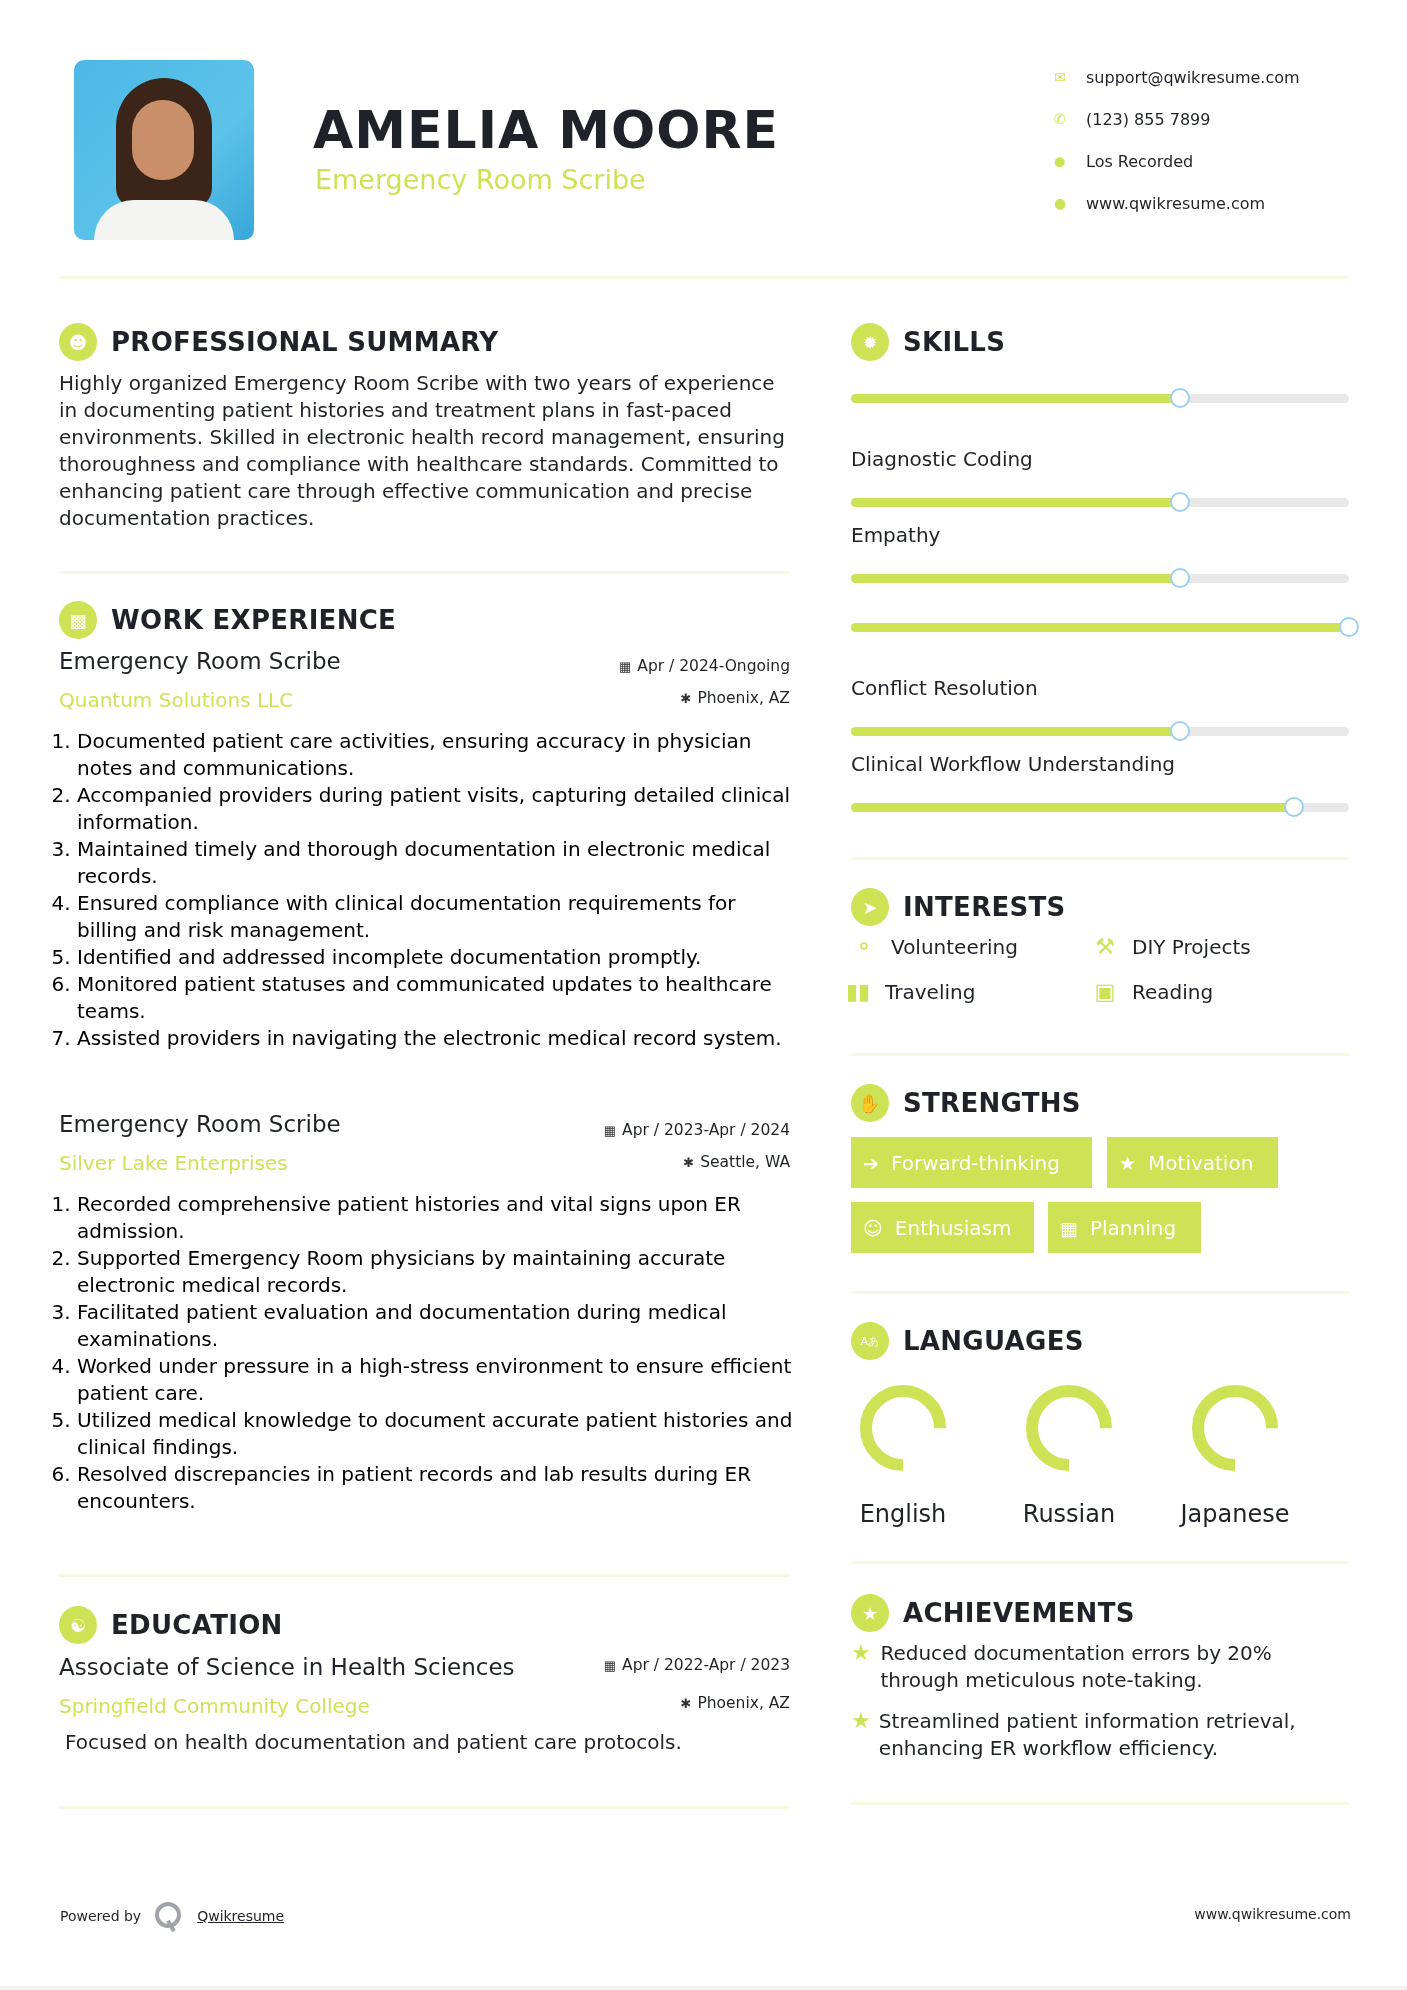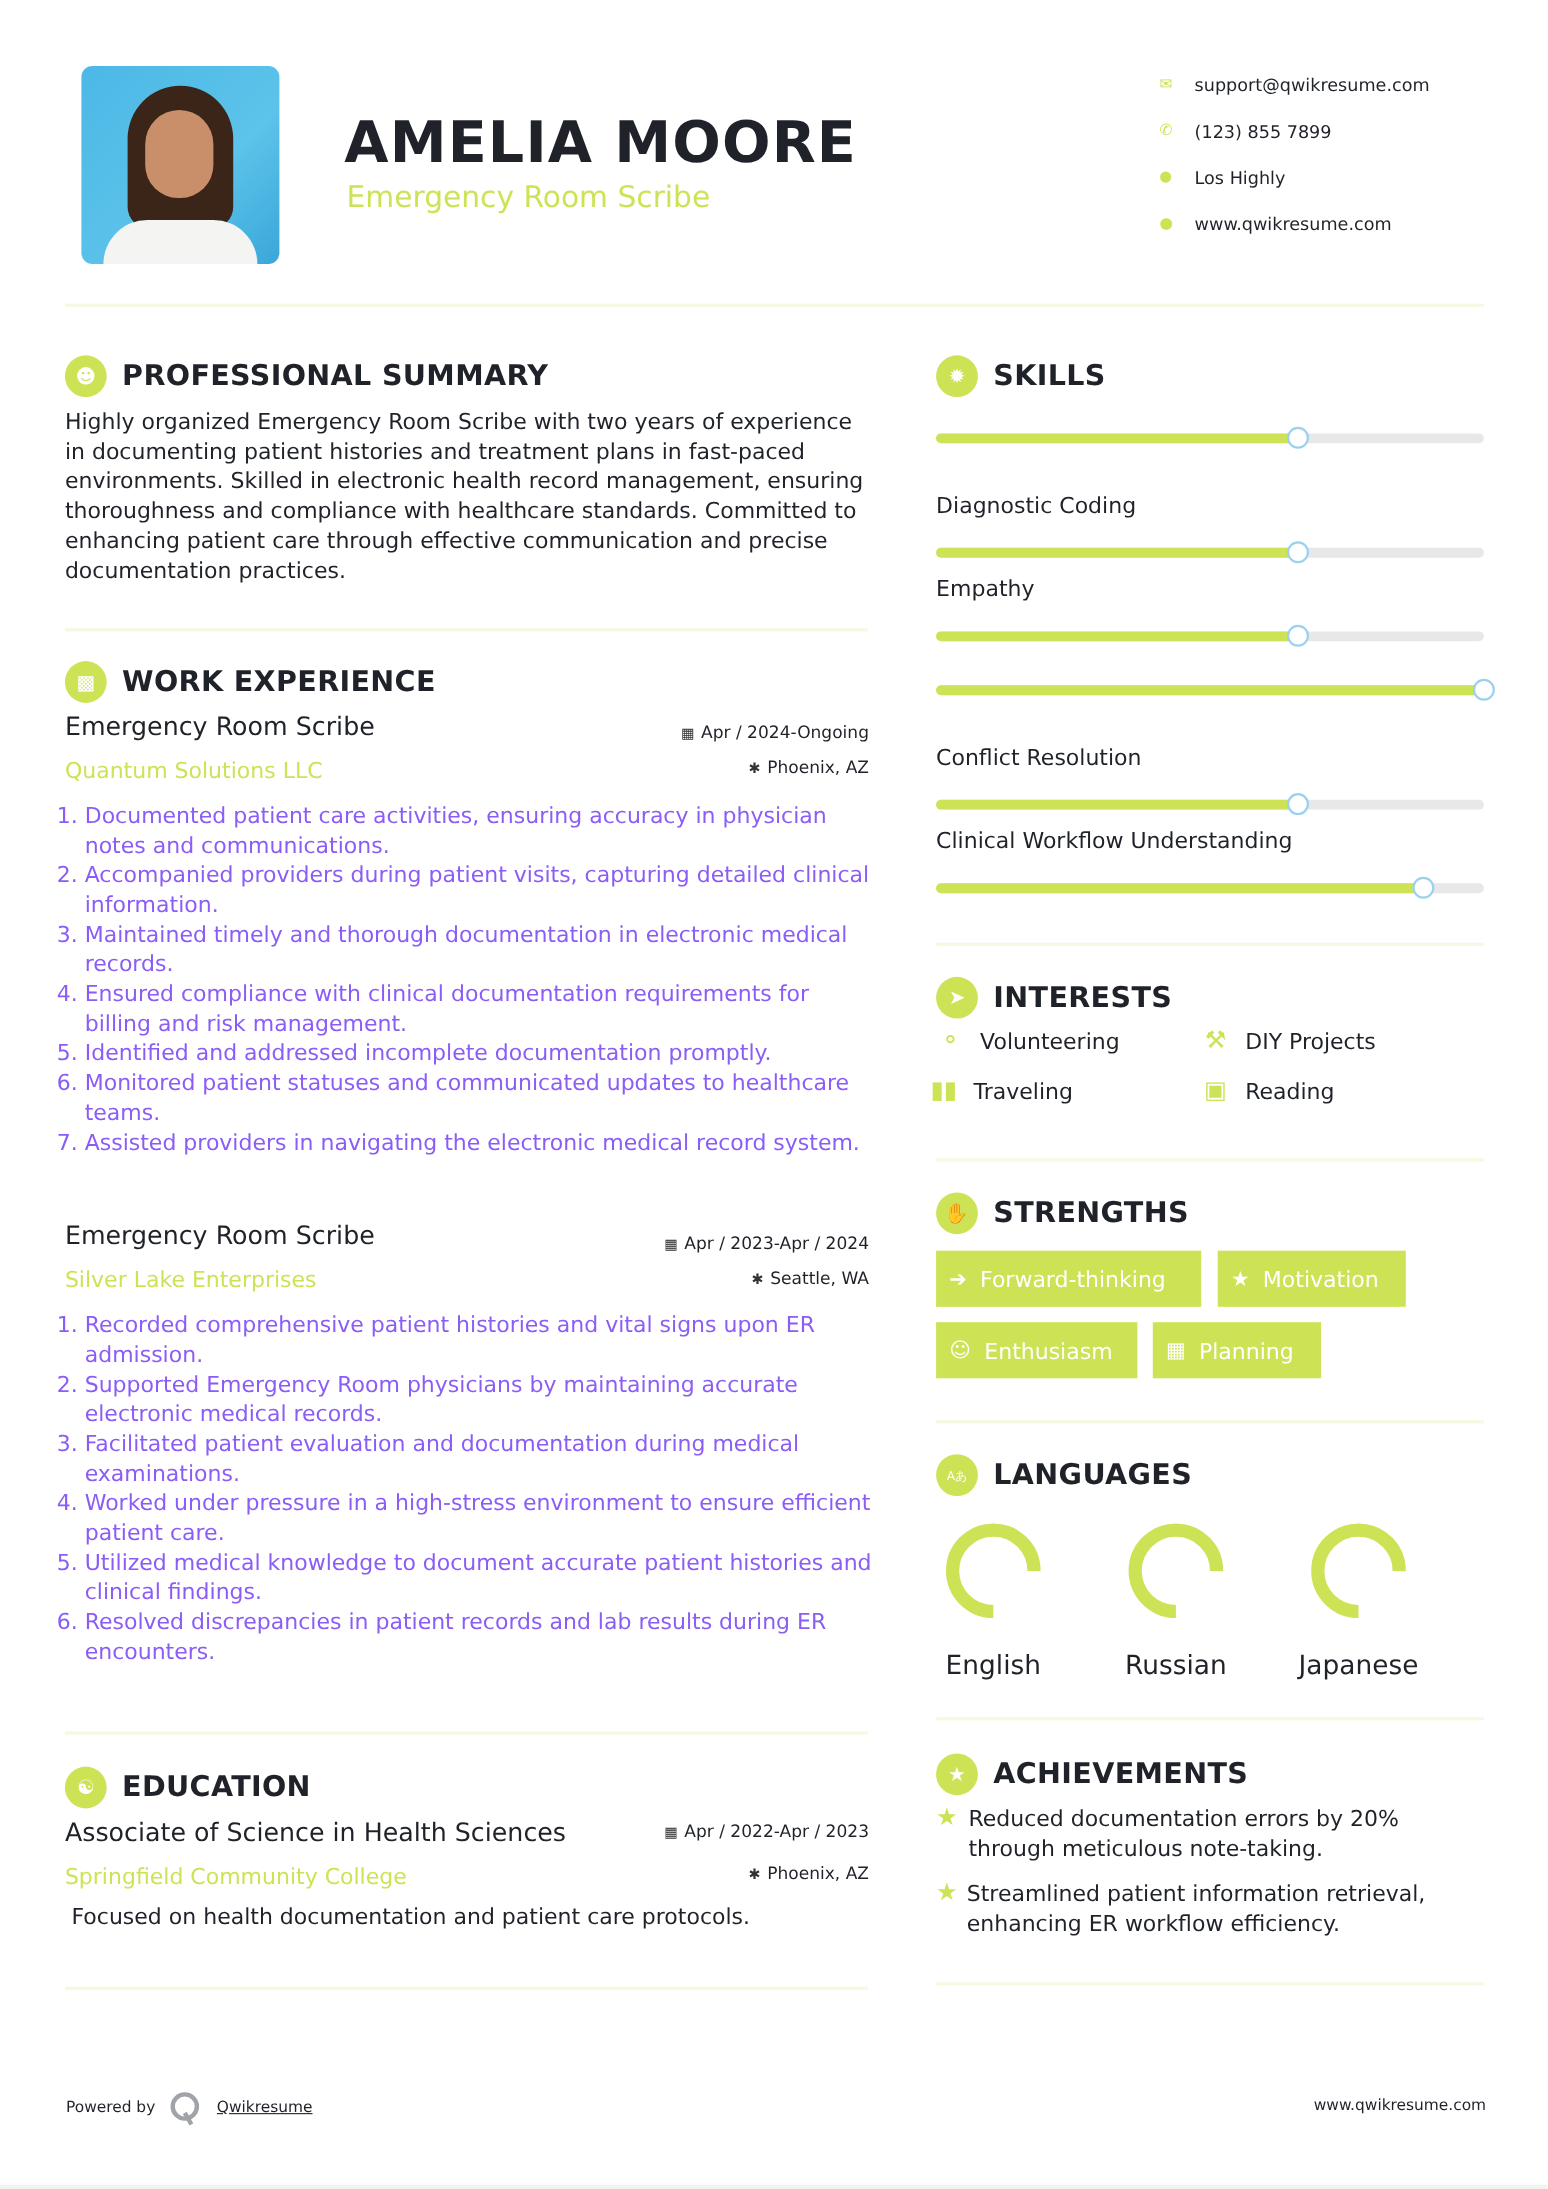--- a/index.html
+++ b/index.html
@@ -93,7 +93,7 @@
   </div>
   <div class="contact">
     <span class="ic" style="font-size:10px;">⬤</span>
-    <span>Los Highly</span>
+    <span>Los Recorded</span>
   </div>
   <div class="contact">
     <span class="ic">●</span>

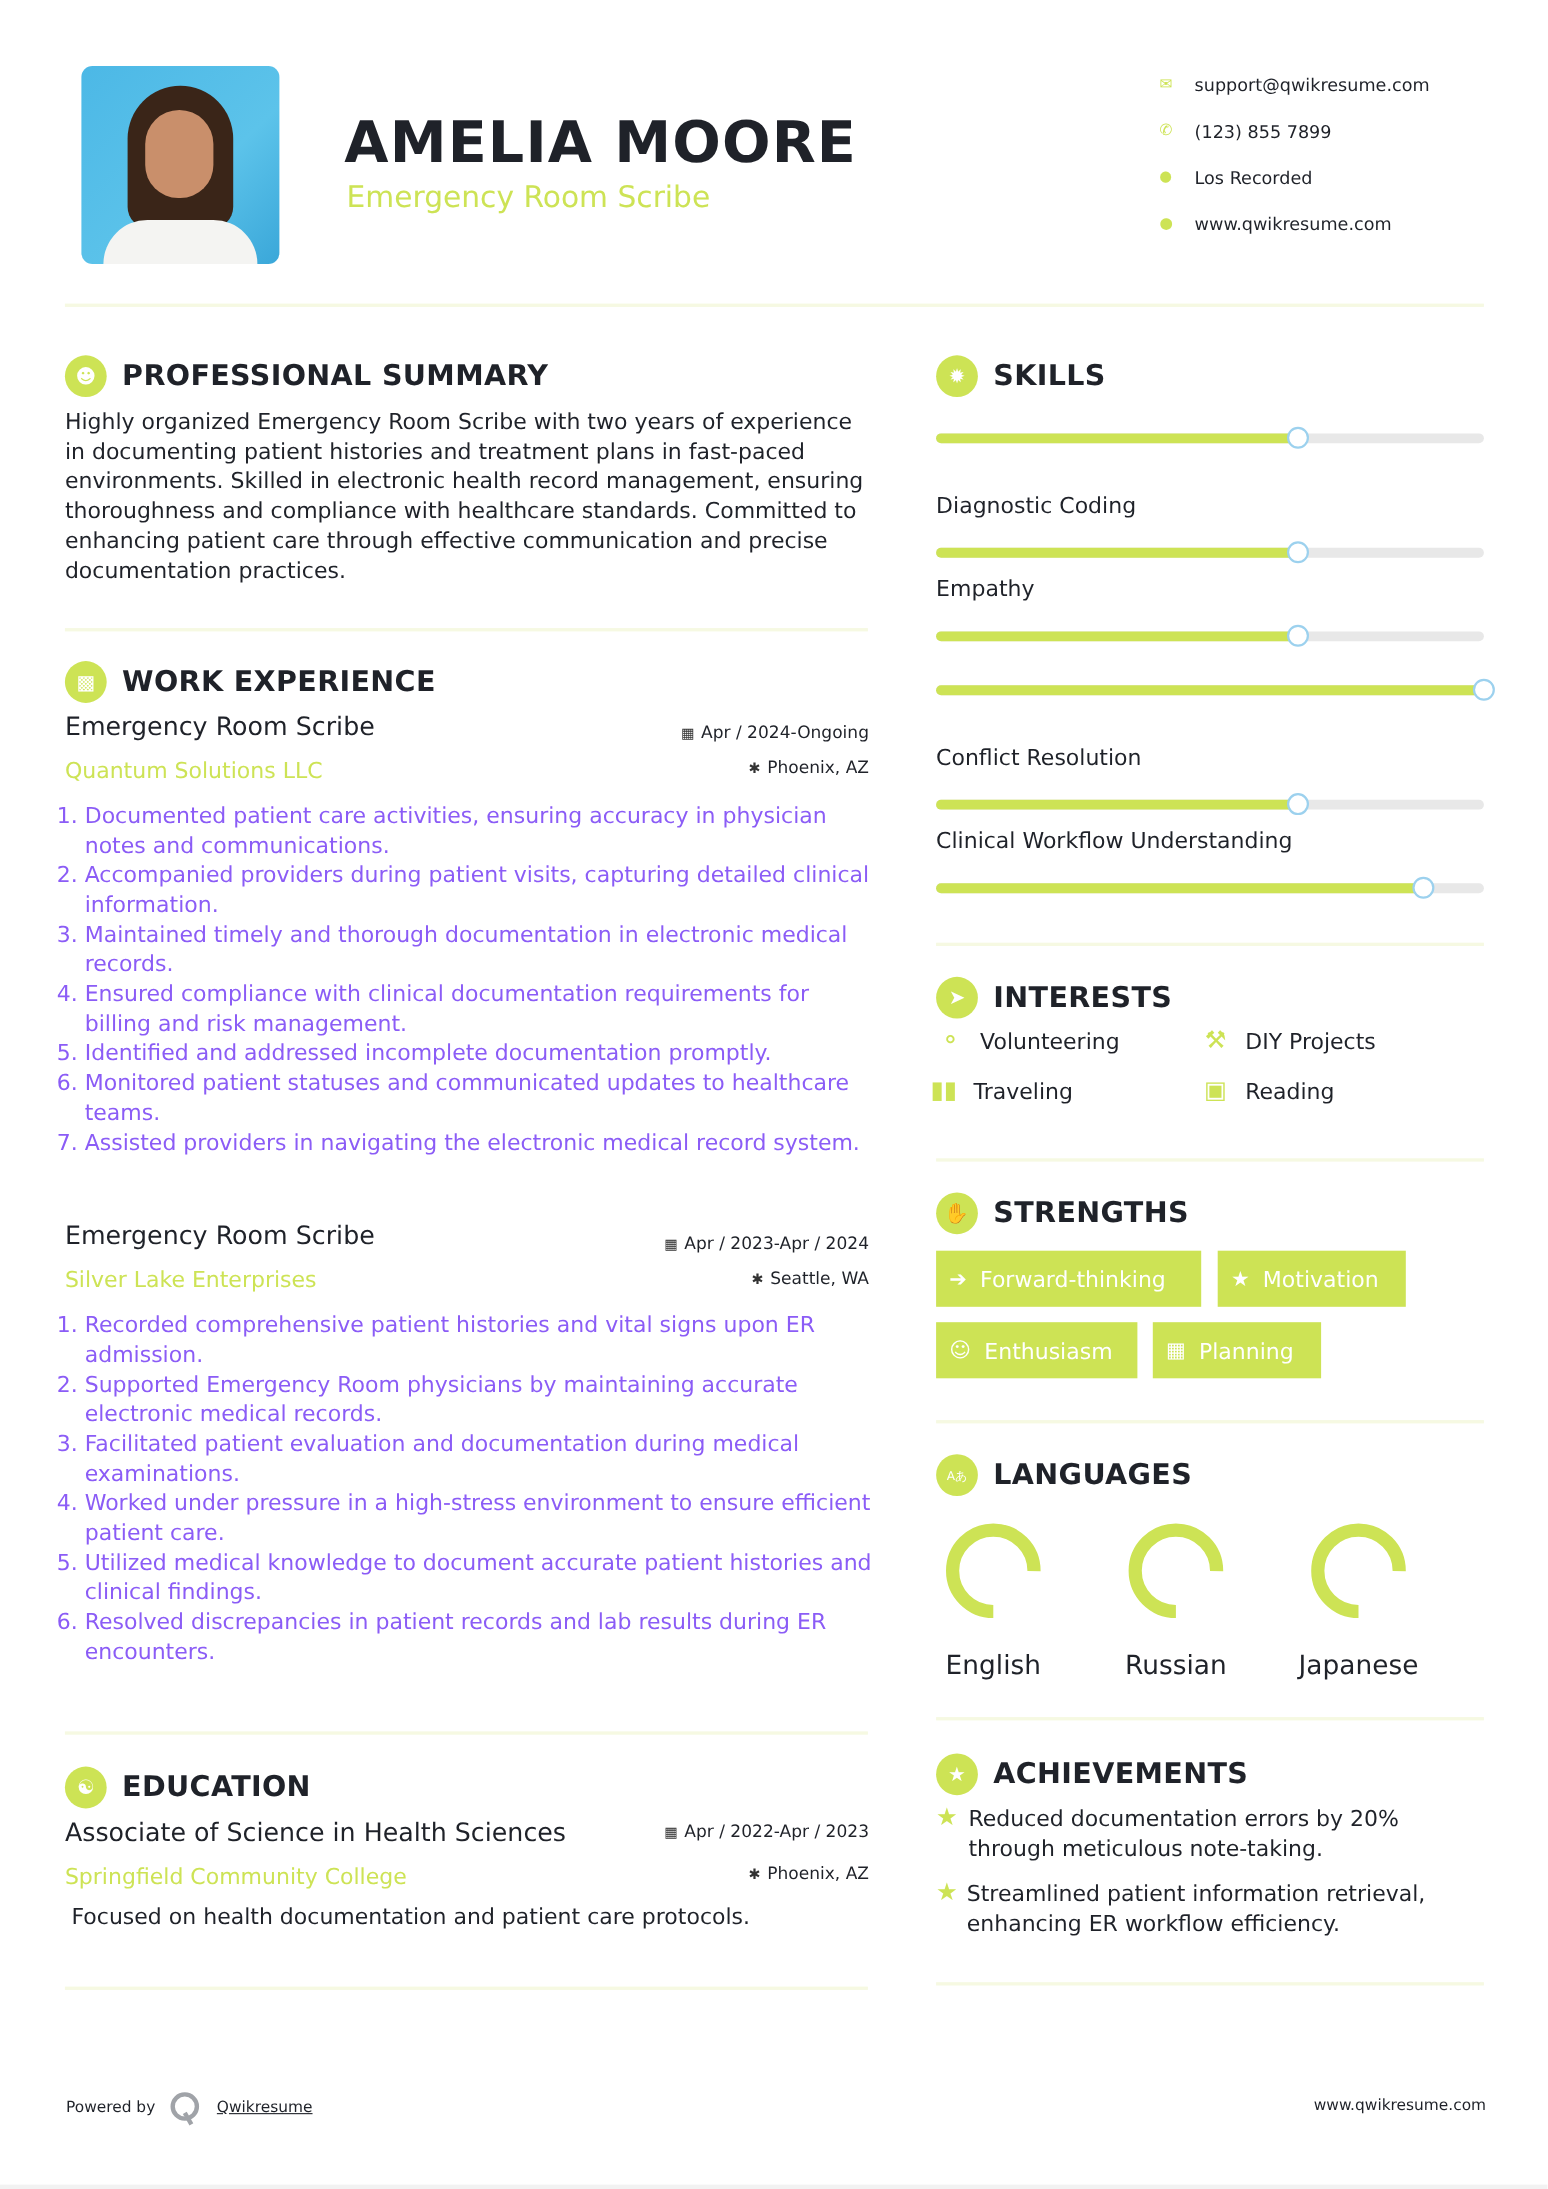--- a/index.html
+++ b/index.html
@@ -34,7 +34,7 @@
   .meta { position: absolute; font-size: 15.5px; color: #1f2229; text-align: right; }
   .meta .mi { font-size: 13px; margin-right: 6px; color: #333; }
 
-  ol.bul { position: absolute; font-size: 20px; line-height: 27px; color: #8b5cf6; padding-left: 18px; }
+  ol.bul { position: absolute; font-size: 20px; line-height: 27px; color: #000000; padding-left: 18px; }
   ol.bul li { padding-left: 0; }
 
   

